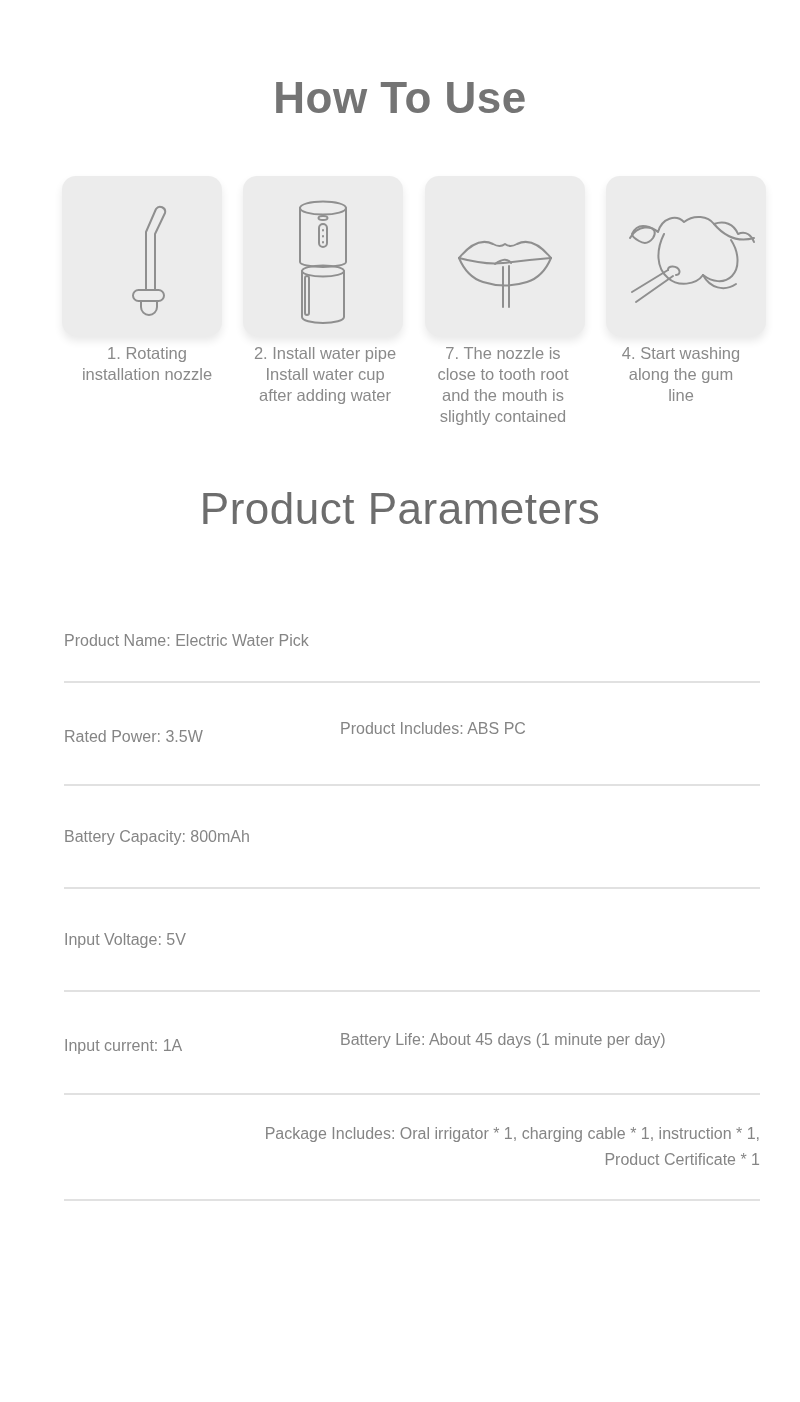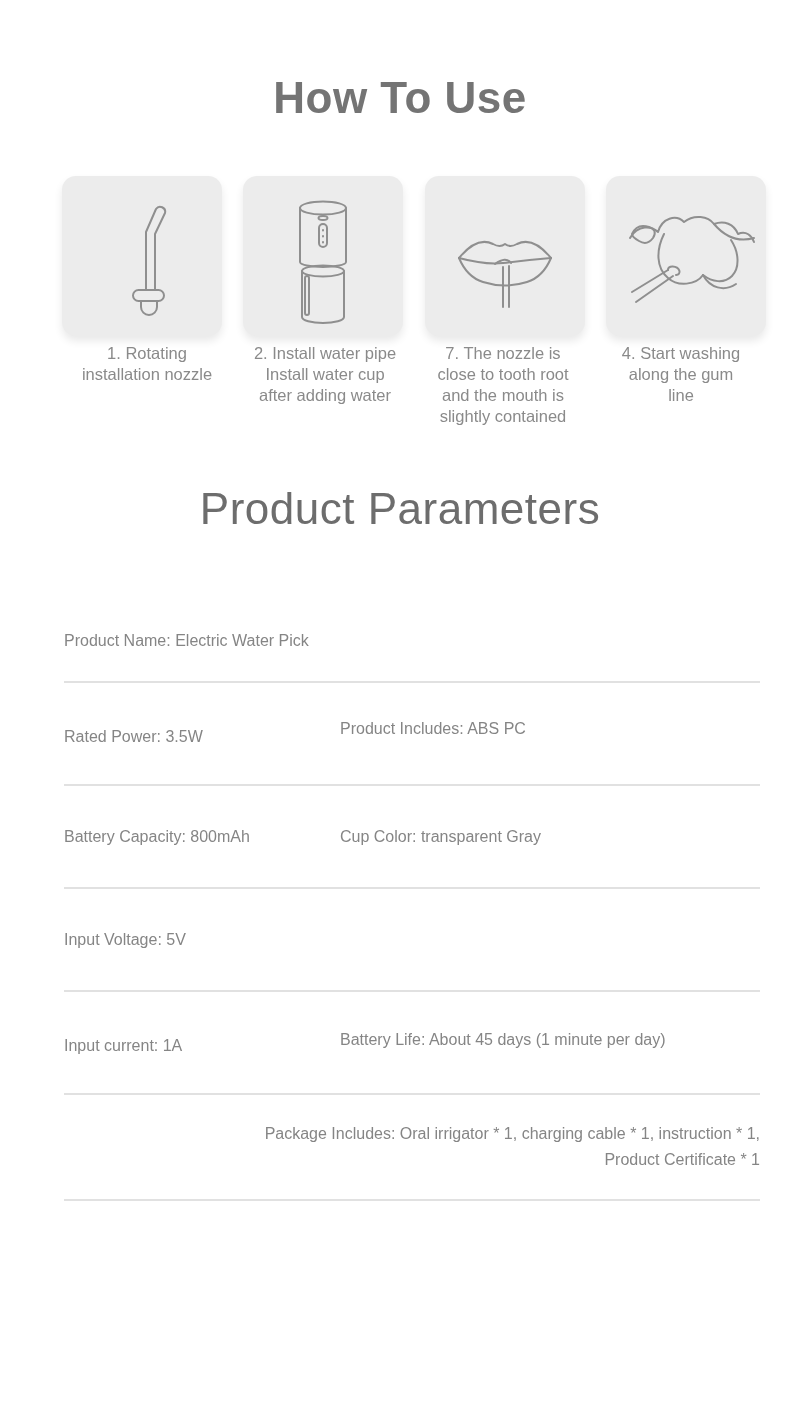--- a/index.html
+++ b/index.html
@@ -191,7 +191,6 @@
 
     <div class="param-row">
       <div class="param-left">Battery Capacity: 800mAh</div>
-      <div class="param-right">Cup Color: transparent Gray</div>
     </div>
 
     <div class="param-row">

